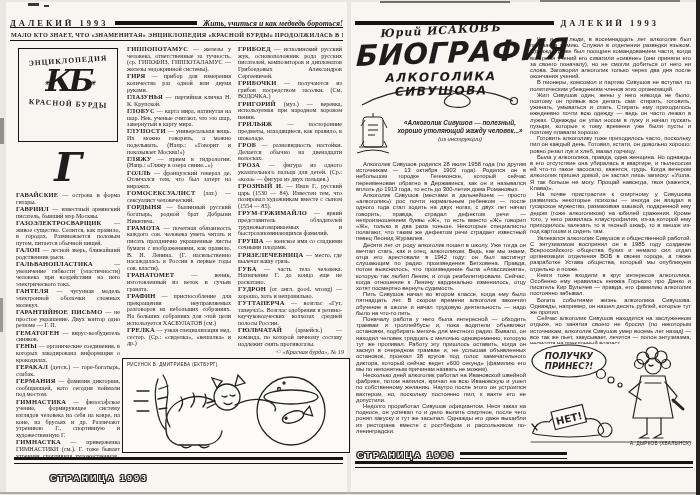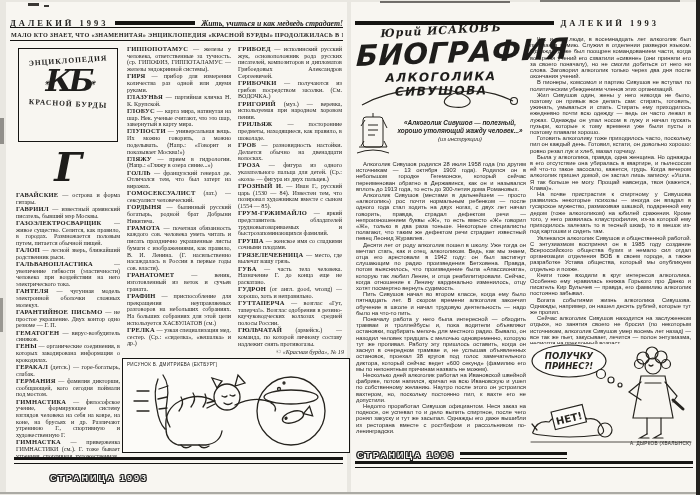--- a/index.html
+++ b/index.html
@@ -75,7 +75,7 @@
     <div class="mast">
       <span class="mast-title">ДАЛЕКИЙ 1993</span>
       <span class="mast-bar"></span>
-      <span class="mast-motto">Жить, учиться и как медведь страдает!</span>
+      <span class="mast-motto">Жить, учиться и как медведь бороться!</span>
     </div>
     <div class="banner">МАЛО КТО ЗНАЕТ, ЧТО «ЗНАМЕНИТАЯ» ЭНЦИКЛОПЕДИЯ «КРАСНОЙ БУРДЫ» ПРОДОЛЖИЛАСЬ В 1993 ГОДУ БУКВОЙ «Г».</div>
 

